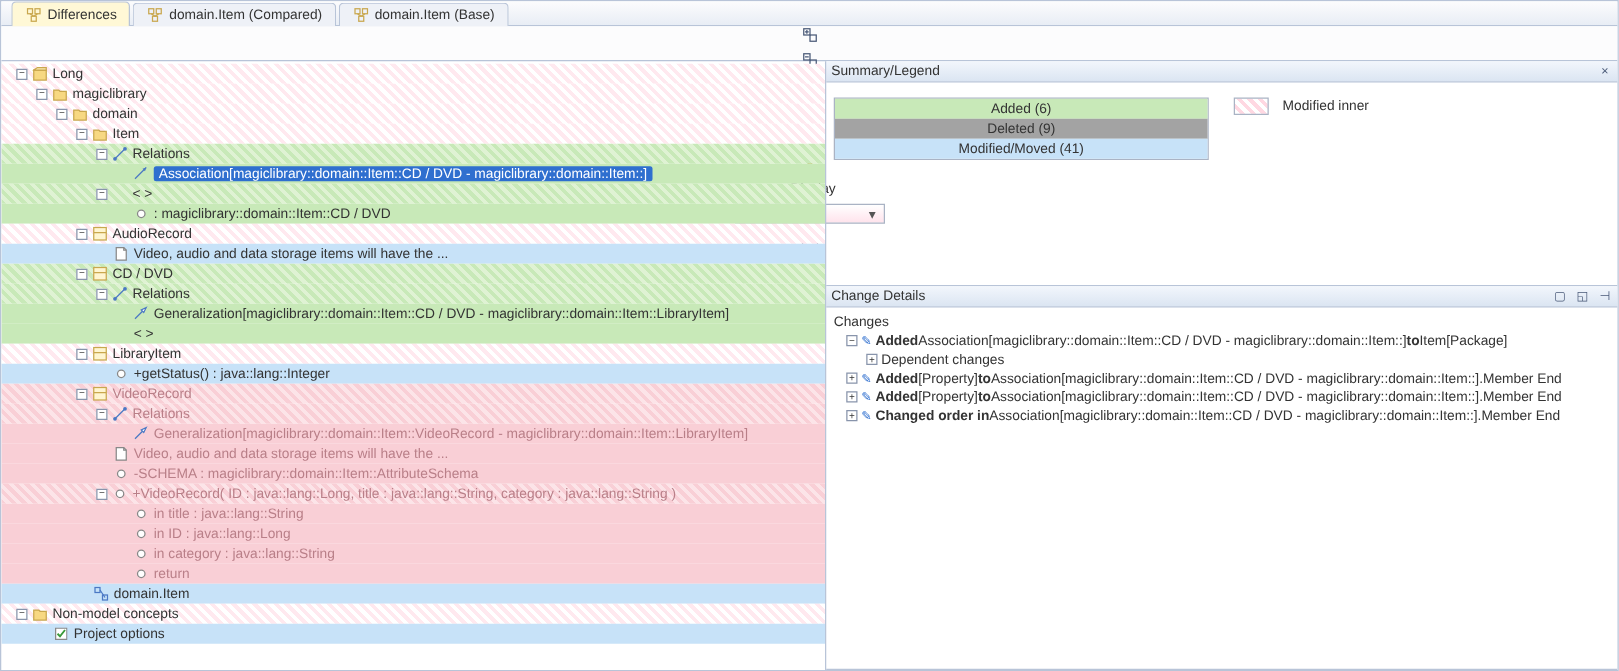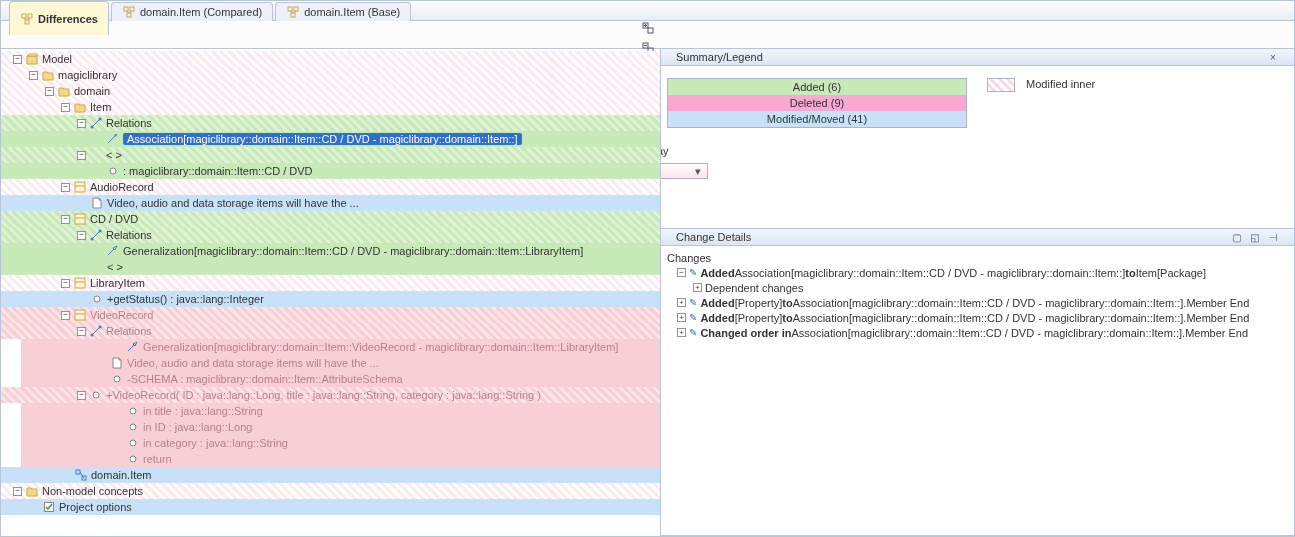--- a/index.html
+++ b/index.html
@@ -39,9 +39,9 @@
   }
   .tab.active {
     background: #fff8d6;
-    font-weight: bold;
+    font-weight: normal;
     margin-top: 0;
-    height: 34px;
+    height: 20px;
   }
   .tab-icon {
     width: 14px;

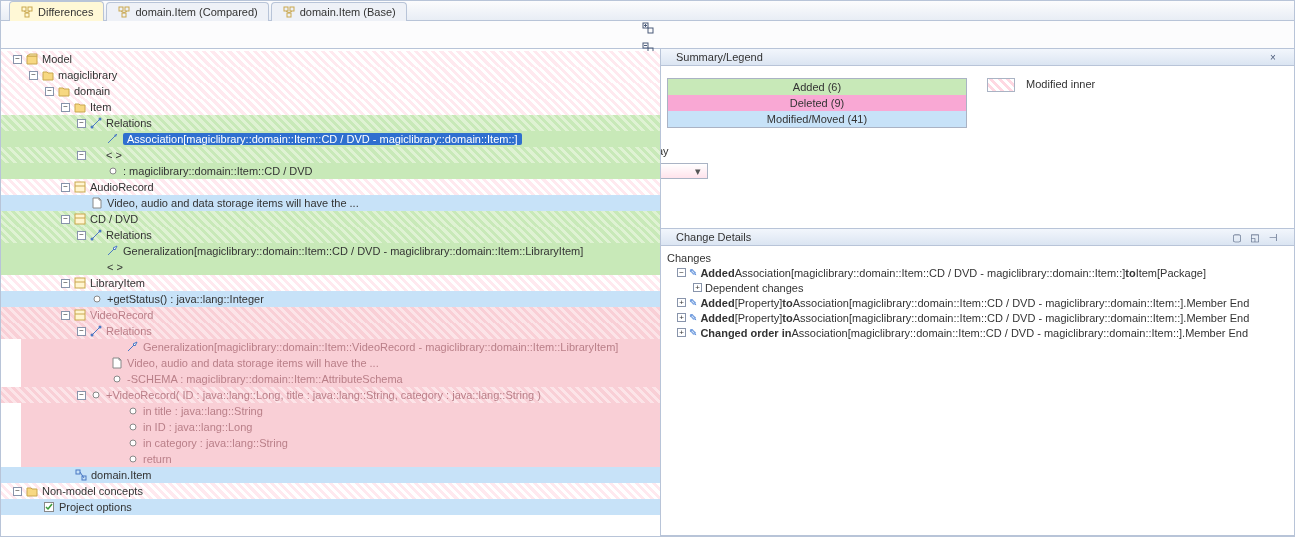--- a/index.html
+++ b/index.html
@@ -344,7 +344,7 @@
               <polygon points="1,3 4,1 11,1 11,3" fill="#fbeab3" stroke="#c9a74e"></polygon>
             </svg>
           </span>
-          <span>Model</span>
+          <span>Long</span>
         </div>
         <div class="node row-modinner-hatch">
           <span class="indent" style="width: 28px;"></span>

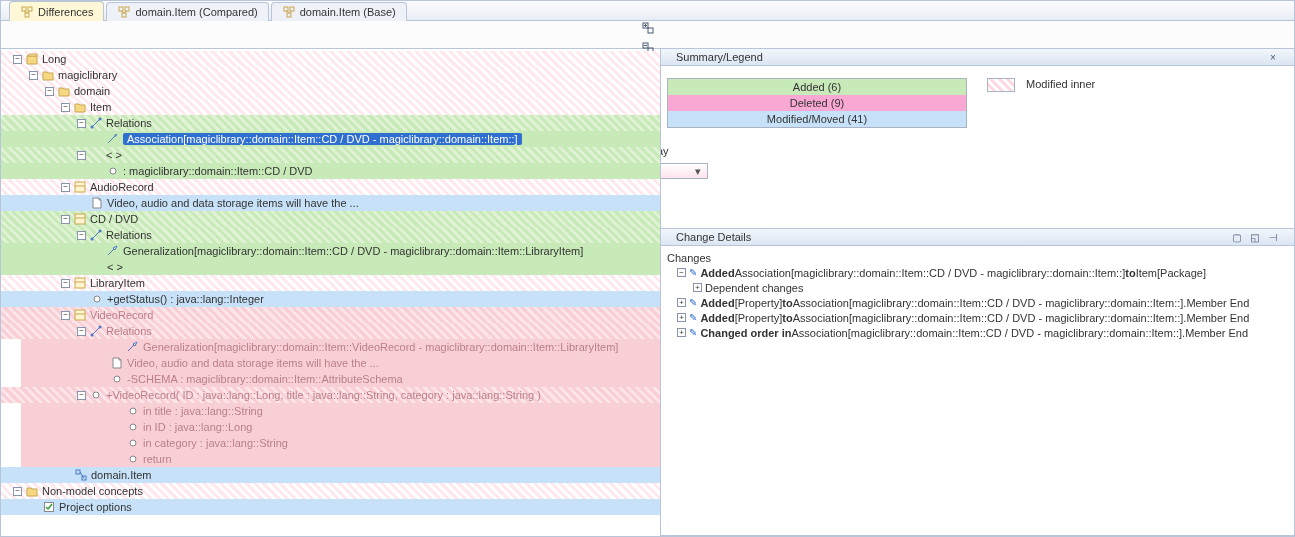--- a/index.html
+++ b/index.html
@@ -167,7 +167,7 @@
   .panel-header {
     background: linear-gradient(#f2f6fc,#dbe5f2);
     border-bottom: 1px solid #b8c4d8;
-    padding: 2px 15px;
+    padding: 2px 4px;
     display: flex;
     align-items: center;
   }

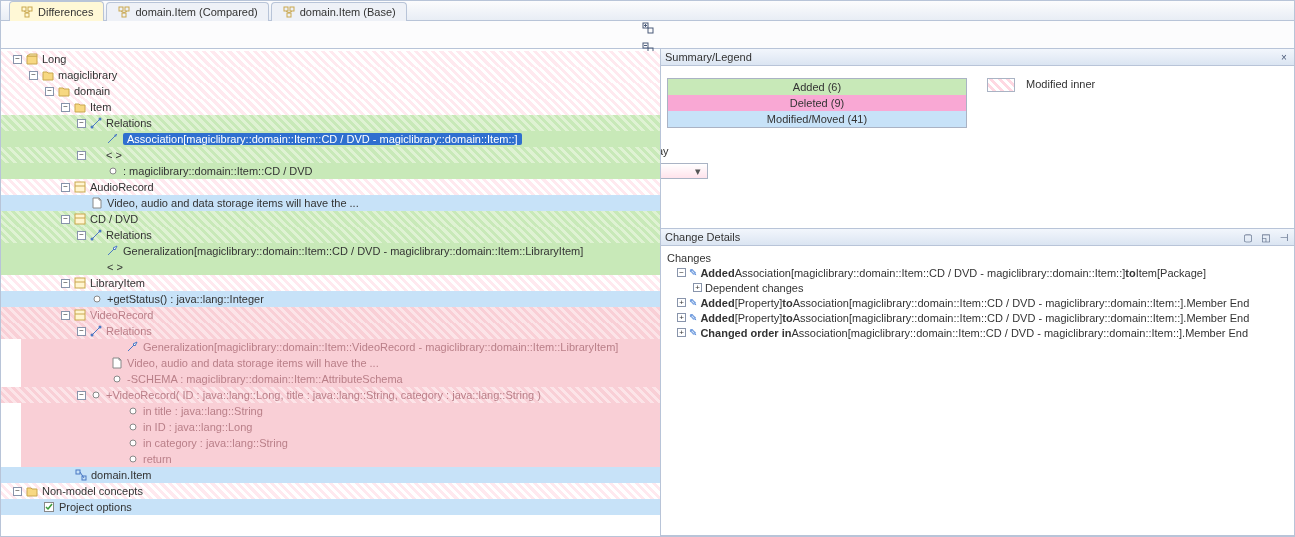--- a/index.html
+++ b/index.html
@@ -194,7 +194,7 @@
     padding: 2px 0;
   }
   .legend-added { background: #c8e9b8; }
-  .legend-deleted { background: #f9a8d4; }
+  .legend-deleted { background: #a3a3a3; }
   .legend-modified { background: #c7e2f8; }
   .legend-swatch {
     display: inline-block;

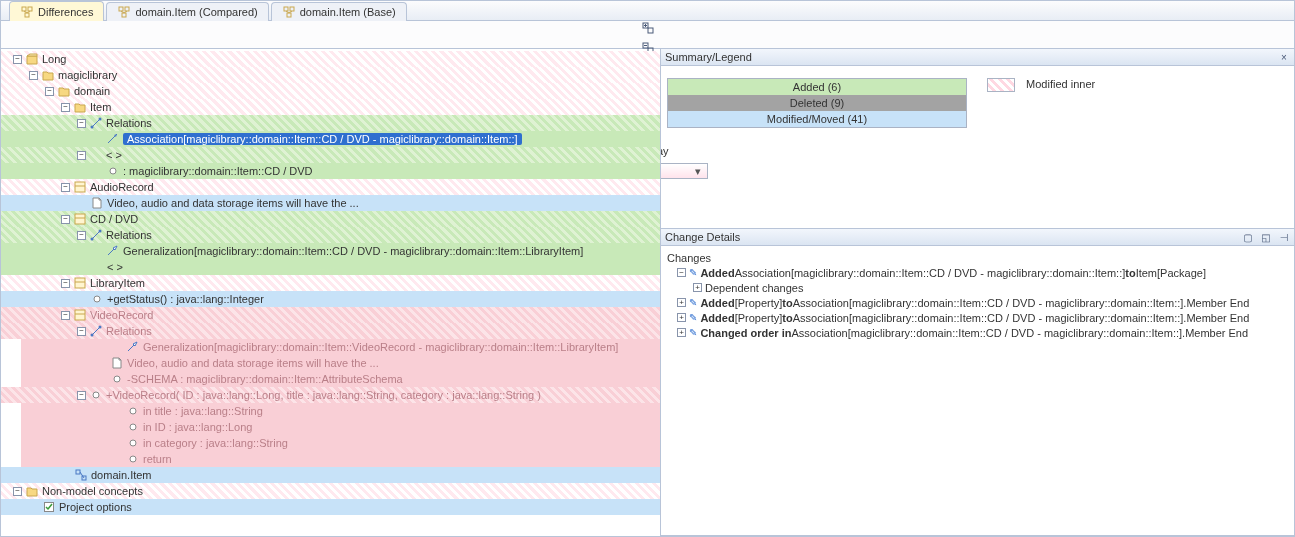--- a/index.html
+++ b/index.html
@@ -143,7 +143,7 @@
   .row-added-hatch {
     background: repeating-linear-gradient(45deg,#c8e9b8,#c8e9b8 3px,#dff2d3 3px,#dff2d3 6px);
   }
-  .row-deleted { background: #f9cfd6; margin-left: 20px; }
+  .row-deleted { background: #f9cfd6; }
   .row-deleted-hatch {
     background: repeating-linear-gradient(45deg,#f9cfd6,#f9cfd6 3px,#fce4e8 3px,#fce4e8 6px);
   }

